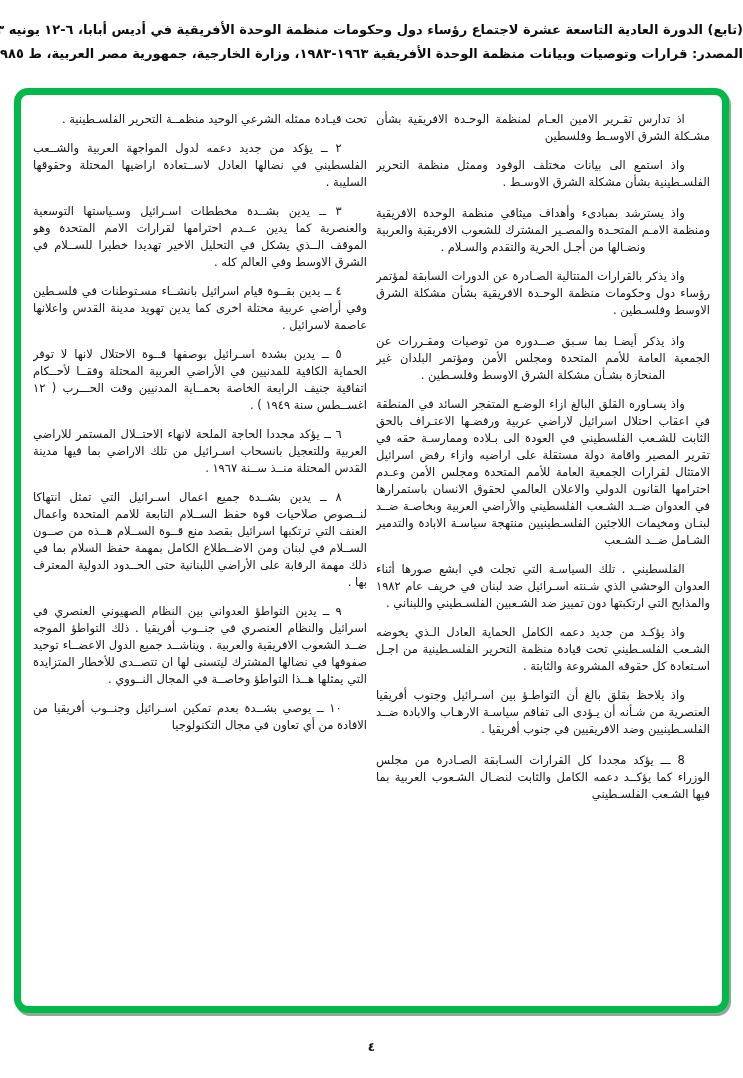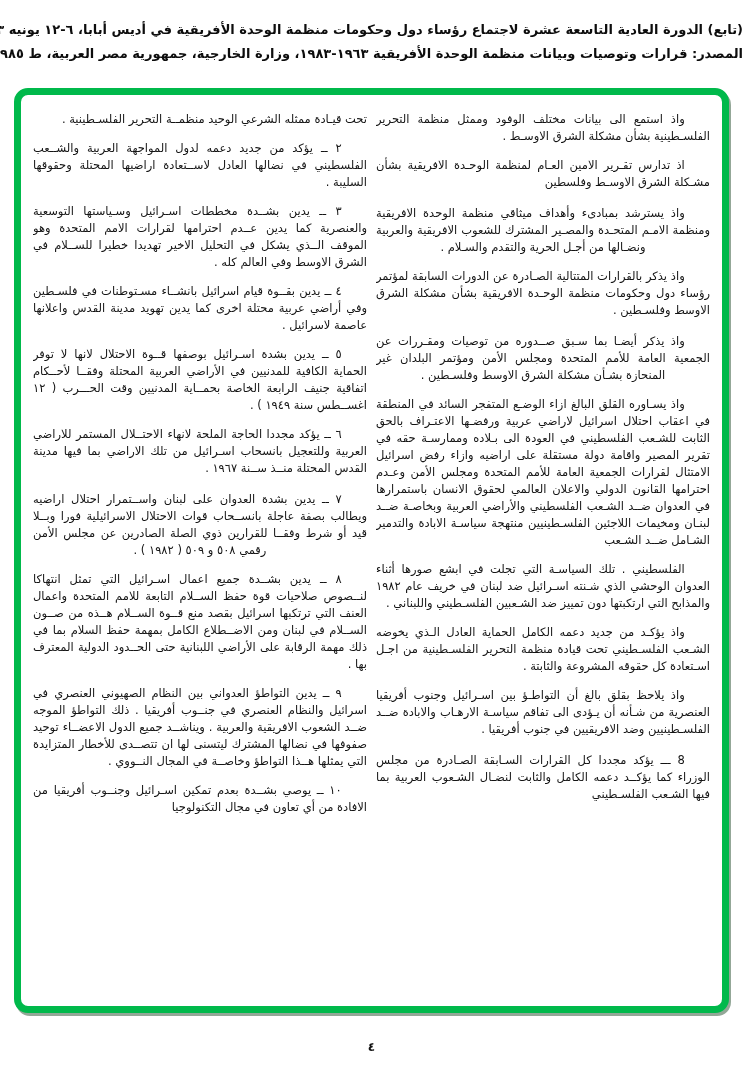--- a/index.html
+++ b/index.html
@@ -97,8 +97,8 @@
   <div class="content-box">
 
     <div class="col">
+      <p>اذ تدارس تقـرير الامين العـام لمنظمة الوحـدة الافريقية بشأن مشـكلة الشرق الاوسـط وفلسطين</p>
       <p>واذ استمع الى بيانات مختلف الوفود وممثل منظمة التحرير الفلسـطينية بشأن مشكلة الشرق الاوسـط .</p>
-      <p>اذ تدارس تقـرير الامين العـام لمنظمة الوحـدة الافريقية بشأن مشـكلة الشرق الاوسـط وفلسطين</p>
       <p class="center-last">واذ يسترشد بمبادىء وأهداف ميثاقي منظمة الوحدة الافريقية ومنظمة الامـم المتحـدة والمصـير المشترك للشعوب الافريقية والعربية ونضـالها من أجـل الحرية والتقدم والسـلام .</p>
       <p>واذ يذكر بالقرارات المتتالية الصـادرة عن الدورات السابقة لمؤتمر رؤساء دول وحكومات منظمة الوحـدة الافريقية بشأن مشكلة الشرق الاوسط وفلسـطين .</p>
       <p class="center-last">واذ يذكر أيضـا بما سـبق صــدوره من توصيات ومقـررات عن الجمعية العامة للأمم المتحدة ومجلس الأمن ومؤتمر البلدان غير المنحازة بشـأن مشكلة الشرق الاوسط وفلسـطين .</p>

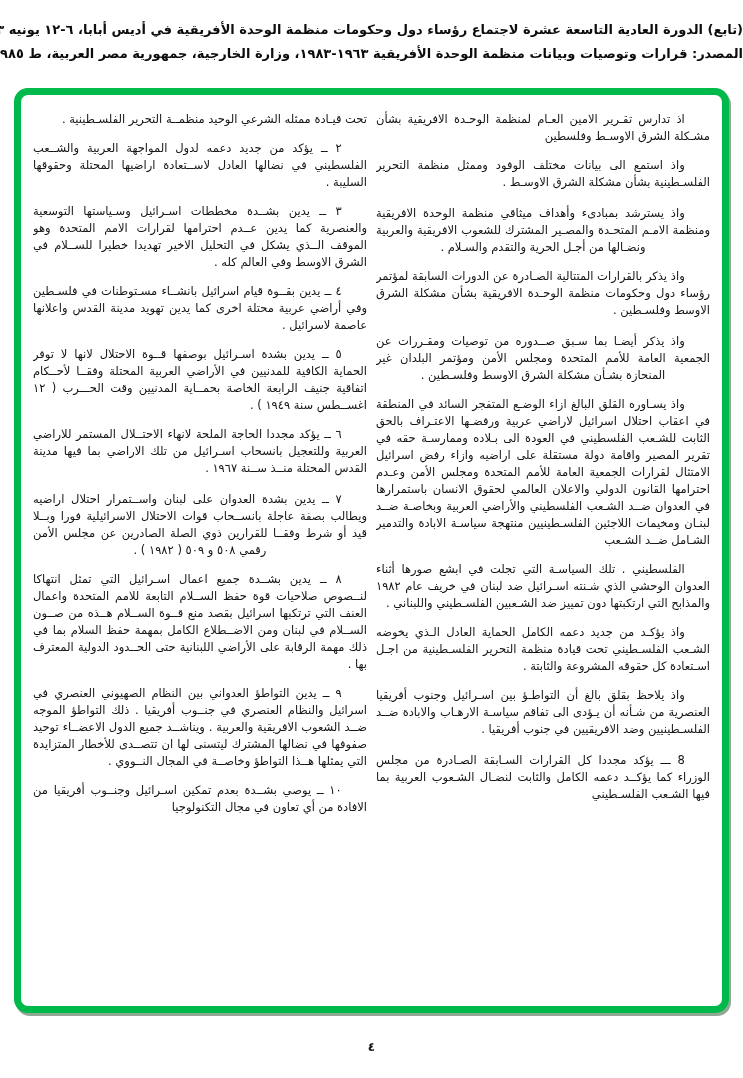--- a/index.html
+++ b/index.html
@@ -116,7 +116,6 @@
       <p>٤ ــ يدين بقــوة قيام اسرائيل بانشــاء مسـتوطنات في فلسـطين وفي أراضي عربية محتلة اخرى كما يدين تهويد مدينة القدس واعلانها عاصمة لاسرائيل .</p>
       <p>٥ ــ يدين بشدة اسـرائيل بوصفها قــوة الاحتلال لانها لا توفر الحماية الكافية للمدنيين في الأراضي العربية المحتلة وفقــا لأحــكام اتفاقية جنيف الرابعة الخاصة بحمــاية المدنيين وقت الحـــرب ( ١٢ اغســطس سنة ١٩٤٩ ) .</p>
       <p>٦ ــ يؤكد مجددا الحاجة الملحة لانهاء الاحتــلال المستمر للاراضي العربية وللتعجيل بانسحاب اسـرائيل من تلك الاراضي بما فيها مدينة القدس المحتلة منــذ ســنة ١٩٦٧ .</p>
-      <p class="center-last">٧ ــ يدين بشدة العدوان على لبنان واســتمرار احتلال اراضيه ويطالب بصفة عاجلة بانســحاب قوات الاحتلال الاسرائيلية فورا وبــلا قيد أو شرط وفقــا للقرارين ذوي الصلة الصادرين عن مجلس الأمن رقمي ٥٠٨ و ٥٠٩ ( ١٩٨٢ ) .</p>
       <p>٨ ــ يدين بشــدة جميع اعمال اسـرائيل التي تمثل انتهاكا لنــصوص صلاحيات قوة حفظ الســلام التابعة للامم المتحدة واعمال العنف التي ترتكبها اسرائيل بقصد منع قــوة الســلام هــذه من صــون الســلام في لبنان ومن الاضــطلاع الكامل بمهمة حفظ السلام بما في ذلك مهمة الرقابة على الأراضي اللبنانية حتى الحــدود الدولية المعترف بها .</p>
       <p>٩ ــ يدين التواطؤ العدواني بين النظام الصهيوني العنصري في اسرائيل والنظام العنصري في جنــوب أفريقيا . ذلك التواطؤ الموجه ضــد الشعوب الافريقية والعربية . ويناشــد جميع الدول الاعضــاء توحيد صفوفها في نضالها المشترك ليتسنى لها ان تتصــدى للأخطار المتزايدة التي يمثلها هــذا التواطؤ وخاصــة في المجال النــووي .</p>
       <p>١٠ ــ يوصي بشــدة بعدم تمكين اسـرائيل وجنــوب أفريقيا من الافادة من أي تعاون في مجال التكنولوجيا</p>

